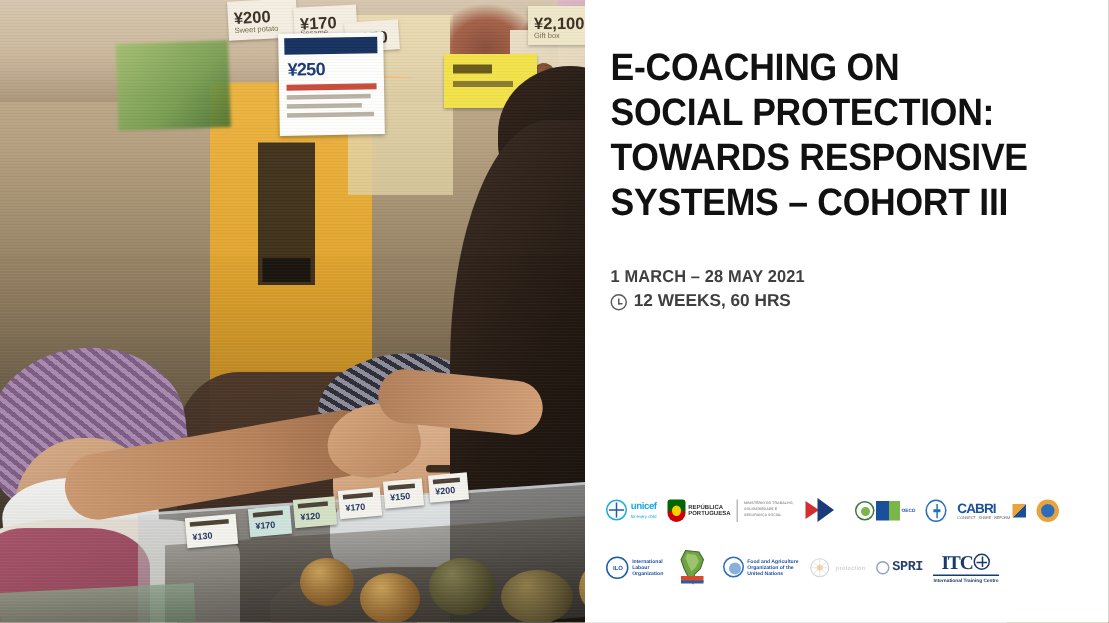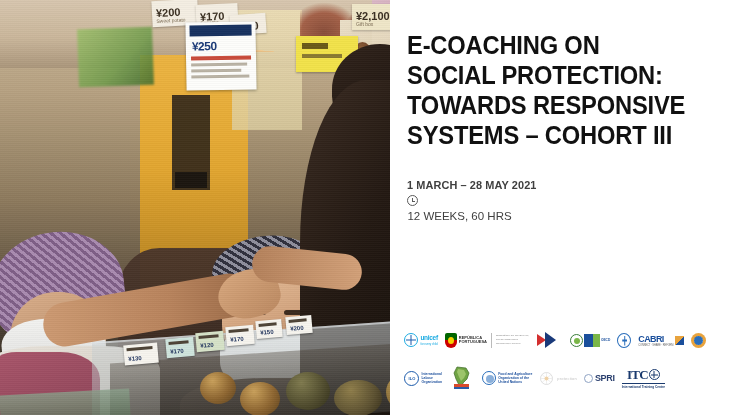--- a/index.html
+++ b/index.html
@@ -170,9 +170,9 @@
   .meta .dates { font-size:11.5px; font-weight:bold; color:#3f3f3f; letter-spacing:.1px;
     font-family:"Liberation Sans Narrow","Liberation Sans", sans-serif; transform:scaleX(.95);
     transform-origin:left center; white-space:nowrap; }
-  .meta .dur { display:flex; align-items:flex-start; gap:4px; margin-top:4px;
-    font-size:11.5px; font-weight:normal; color:#3f3f3f;
-    font-family:"Liberation Sans Narrow","Liberation Sans", sans-serif; white-space:nowrap;flex-direction:column; }
+  .meta .dur { display:flex; align-items:flex-end; gap:4px; margin-top:4px;
+    font-size:11.5px; font-weight:bold; color:#3f3f3f;
+    font-family:"Liberation Sans Narrow","Liberation Sans", sans-serif; white-space:nowrap; }
 
   .clock { width:11px; height:11px; border:1.2px solid #5a5a5a; border-radius:50%;
     position:relative; flex:0 0 auto; }

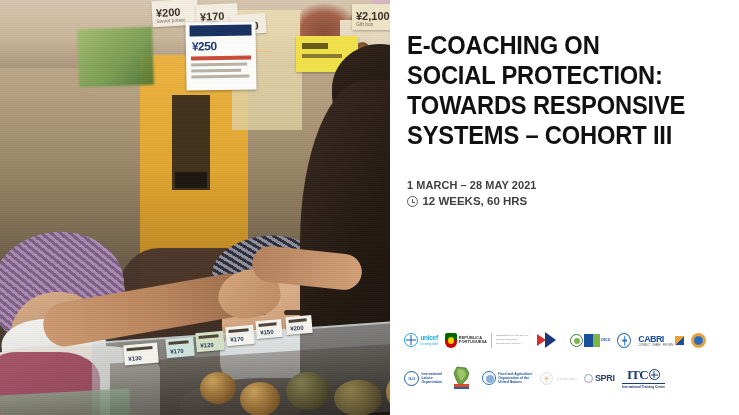--- a/index.html
+++ b/index.html
@@ -251,7 +251,7 @@
   .prot-w { width:15px; height:15px; position:relative; }
   .prot-t { font-size:4px; color:#9a9a9a; letter-spacing:.2px; }
 
-  .spri { display:flex; align-items:flex-end; gap:2px; }
+  .spri { display:flex; align-items:flex-end; gap:2px;font-family:Liberation Mono, monospace; }
   .spri-c { width:9px; height:9px; border-radius:50%; border:1.2px solid #8fa3c4; }
   .spri-t { font-size:9px; font-weight:bold; color:#2a3f6e; letter-spacing:-.3px; }
 

